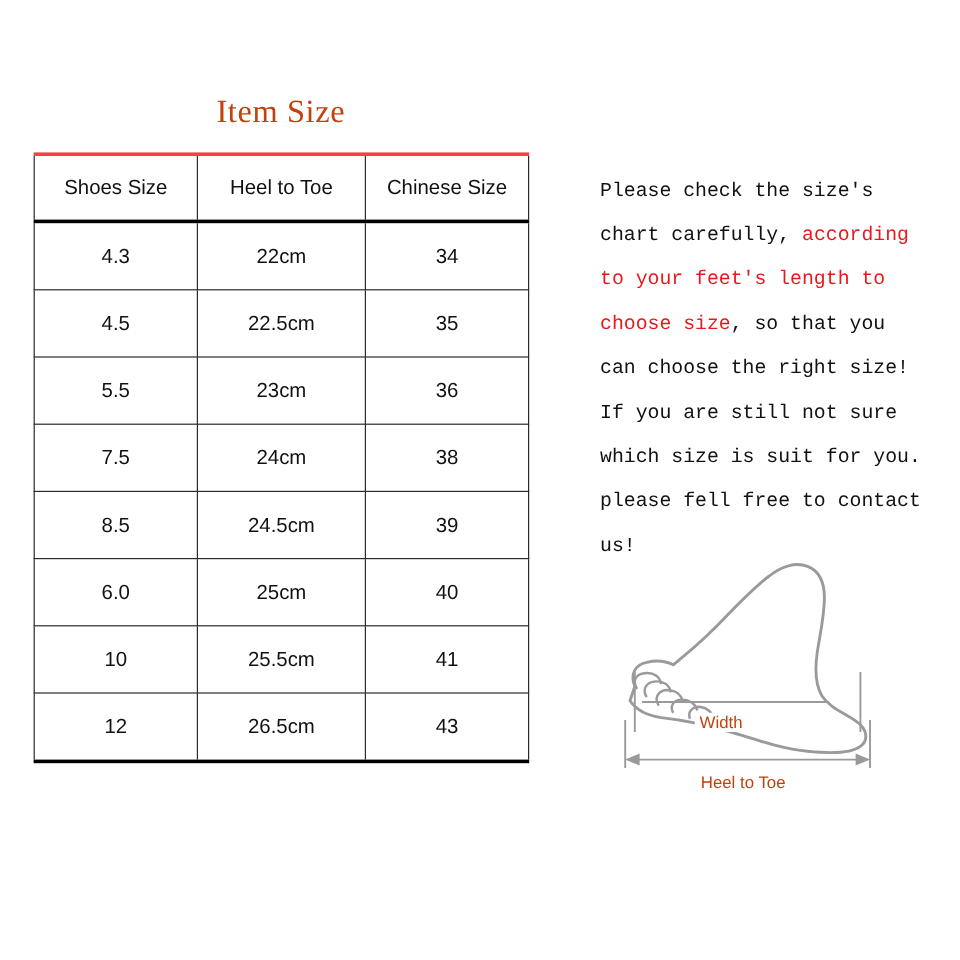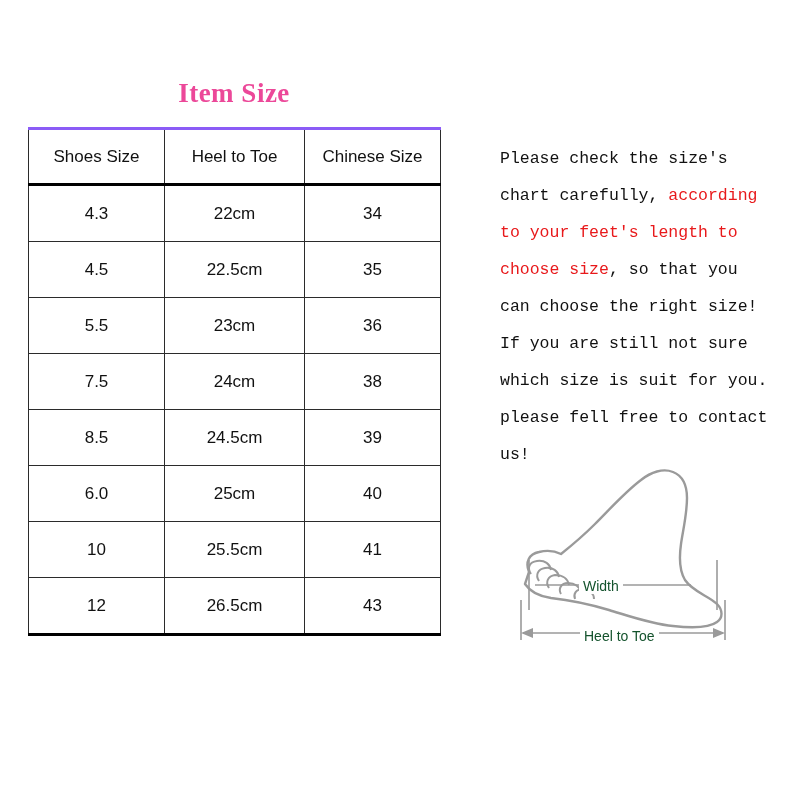--- a/index.html
+++ b/index.html
@@ -29,9 +29,9 @@
     text-align: center;
     font-family: "Liberation Serif", serif;
     font-size: 27px;
-    font-weight: 700;
+    font-weight: 400;
     letter-spacing: 0.5px;
-    color: #ec4899;
+    color: #c2410c;
   }
 
   

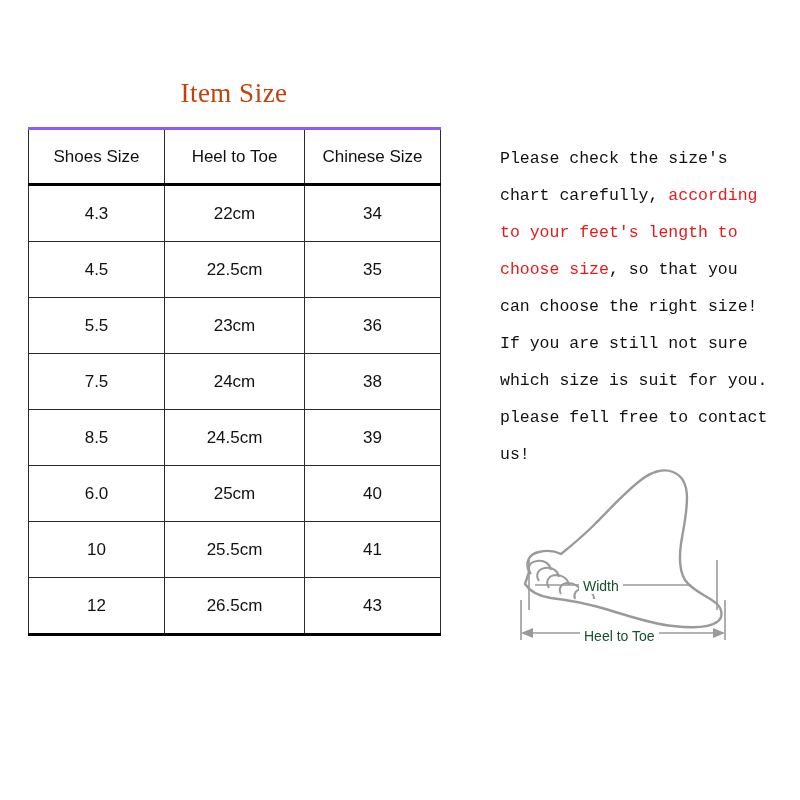--- a/index.html
+++ b/index.html
@@ -57,7 +57,7 @@
     height: 51px;
     font-size: 17px;
     font-weight: 400;
-    border-top: 3px solid #8b5cf6;
+    border-top: 3px solid #ef4444;
     border-bottom: 3px solid #000000;
   }
   table.size-table td {

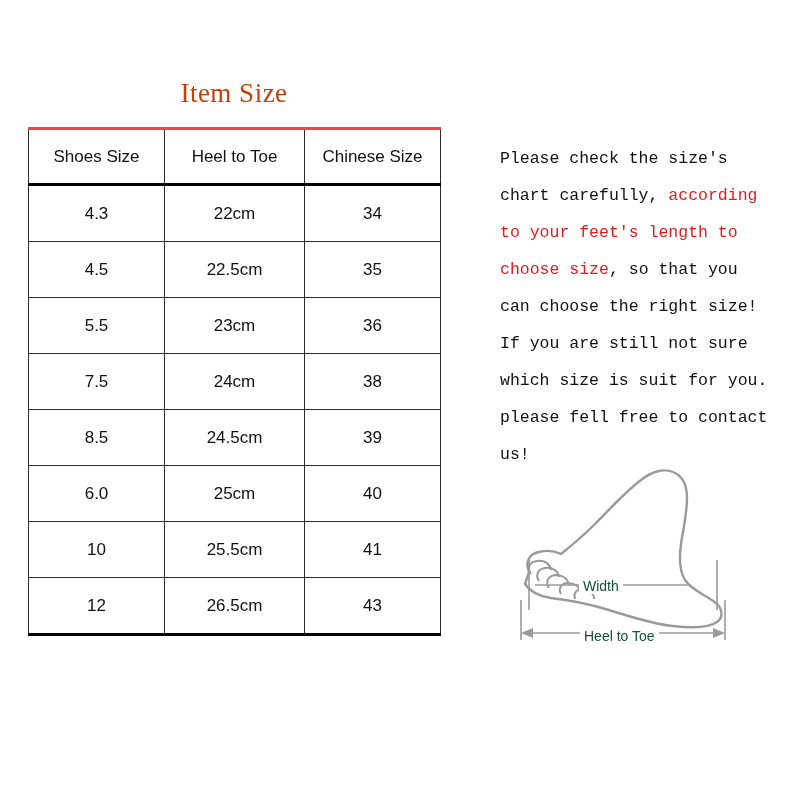--- a/index.html
+++ b/index.html
@@ -105,9 +105,10 @@
     position: absolute;
     font-family: "Liberation Sans", sans-serif;
     font-size: 14px;
-    color: #14532d;
+    color: #c2410c;
     background: #ffffff;
     padding: 0 4px;
+    margin-top: 16px;
   }
   .label-width {
     left: 84px;

